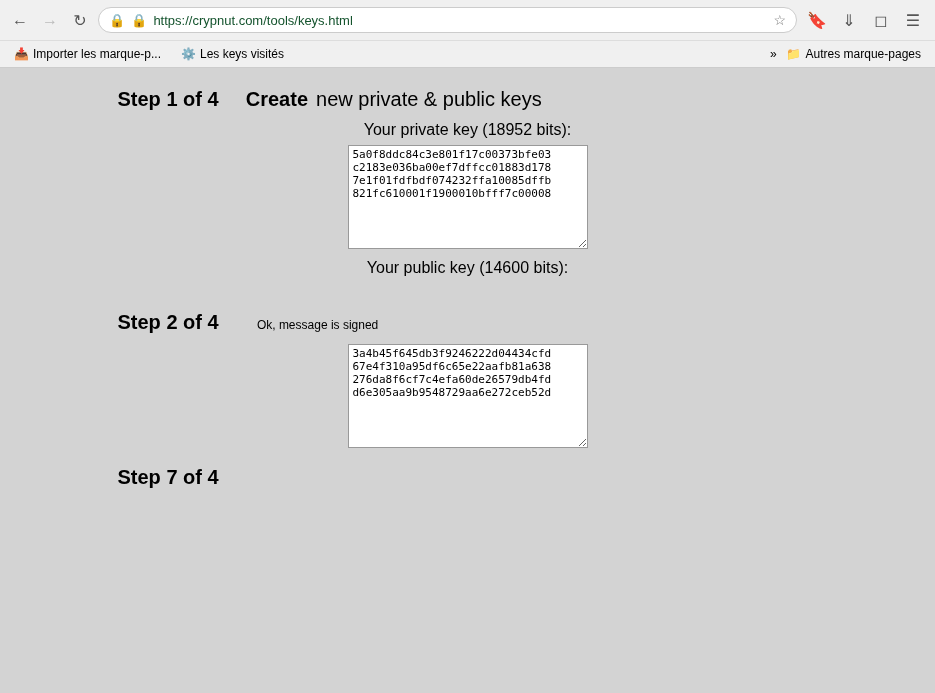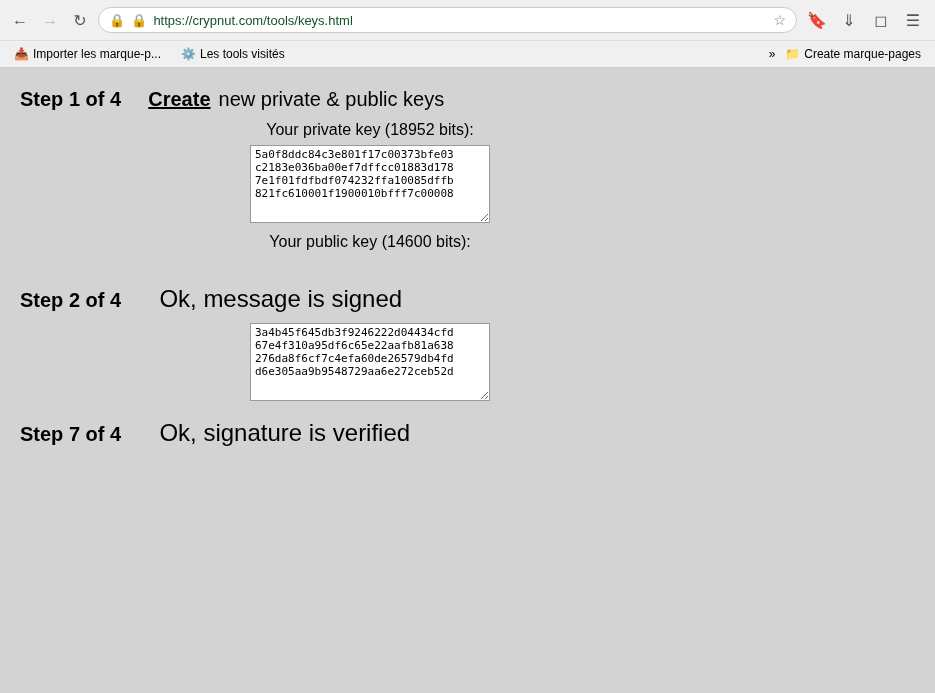--- a/index.html
+++ b/index.html
@@ -255,7 +255,7 @@
     </div>
     <div class="bookmark-item">
       <span>⚙️</span>
-      <span>Les tools visités</span>
+      <span>Les keys visités</span>
     </div>
     <div class="bookmarks-right">
       <span>»</span>

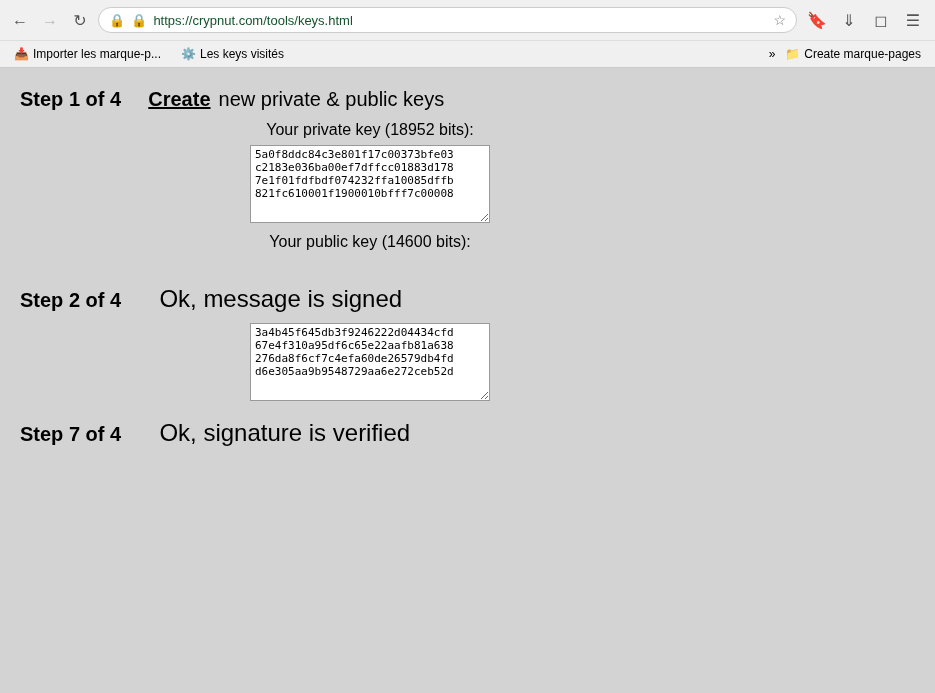--- a/index.html
+++ b/index.html
@@ -261,7 +261,7 @@
       <span>»</span>
       <div class="bookmark-item">
         <span>📁</span>
-        <span>Create marque-pages</span>
+        <span>Autres marque-pages</span>
       </div>
     </div>
   </div>

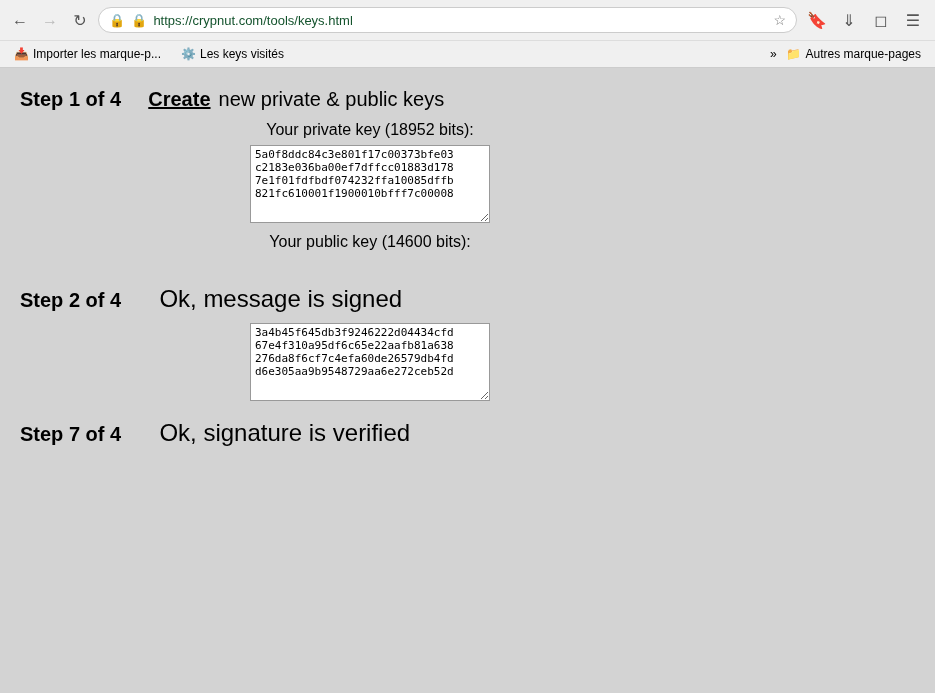--- a/index.html
+++ b/index.html
@@ -123,7 +123,7 @@
       padding: 20px;
       display: flex;
       flex-direction: column;
-      align-items: flex-start;
+      align-items: center;
     }
 
     .step-block {

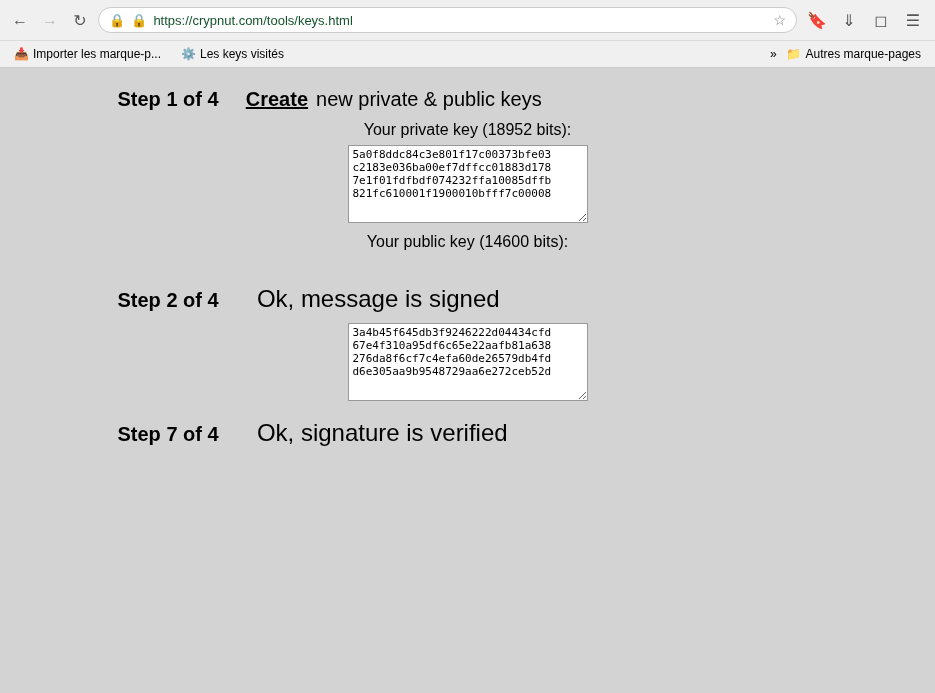--- a/index.html
+++ b/index.html
@@ -146,7 +146,6 @@
     }
 
     .step-action-underline {
-      text-decoration: underline;
       font-weight: bold;
     }
 

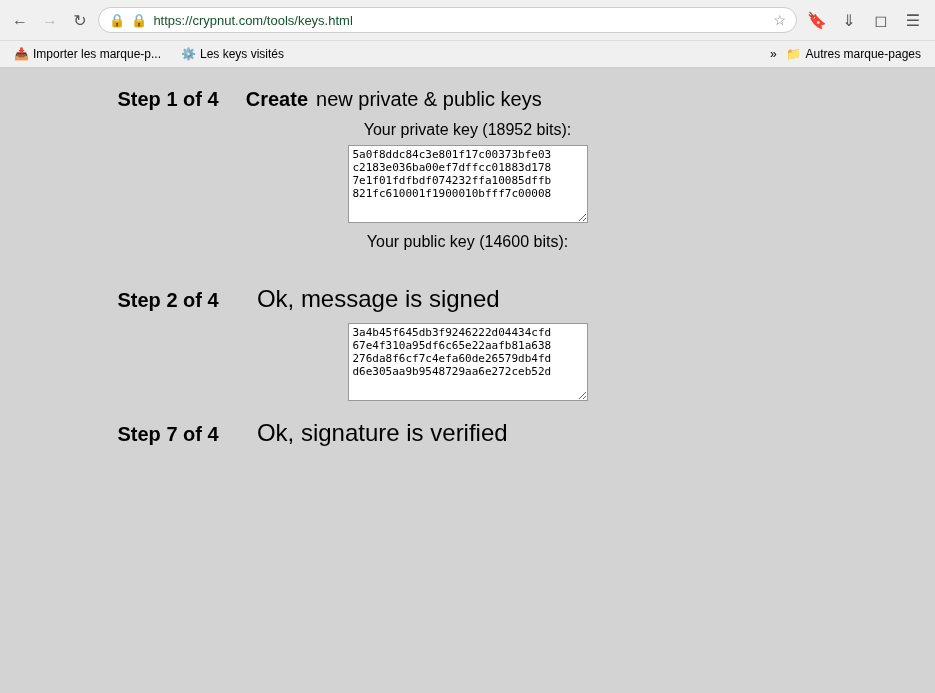--- a/index.html
+++ b/index.html
@@ -157,7 +157,7 @@
 
     .key-textarea {
       width: 240px;
-      height: 78px;
+      height: 104px;
       font-family: monospace;
       font-size: 11px;
       background: #fff;

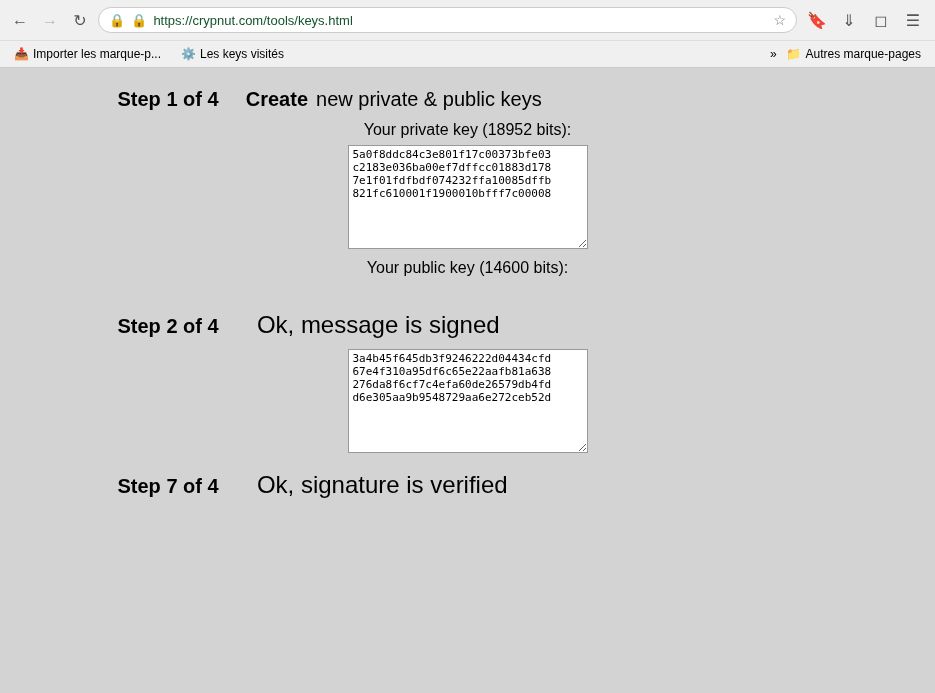--- a/index.html
+++ b/index.html
@@ -200,7 +200,7 @@
     }
 
     .step-status {
-      font-size: 24px;
+      font-size: 12px;
     }
 
     .download-link {

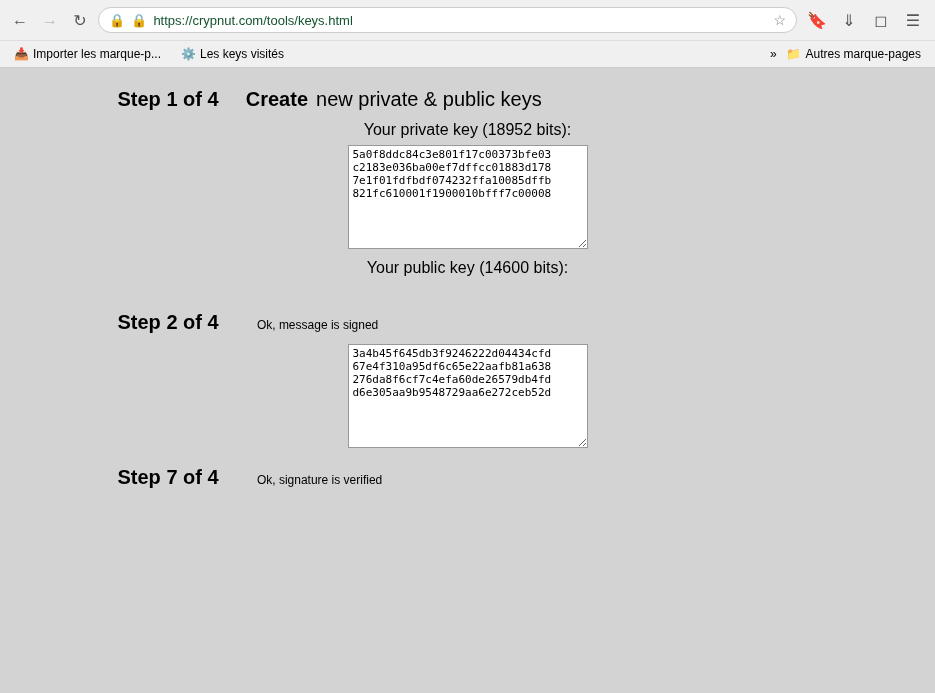--- a/index.html
+++ b/index.html
@@ -309,7 +309,6 @@
     <div class="step-heading">
       <span class="step-number">Step 7 of 4</span>
       &nbsp;&nbsp;&nbsp;&nbsp;
-      <span class="step-status">Ok, signature is verified</span>
     </div>
   </div>
 

